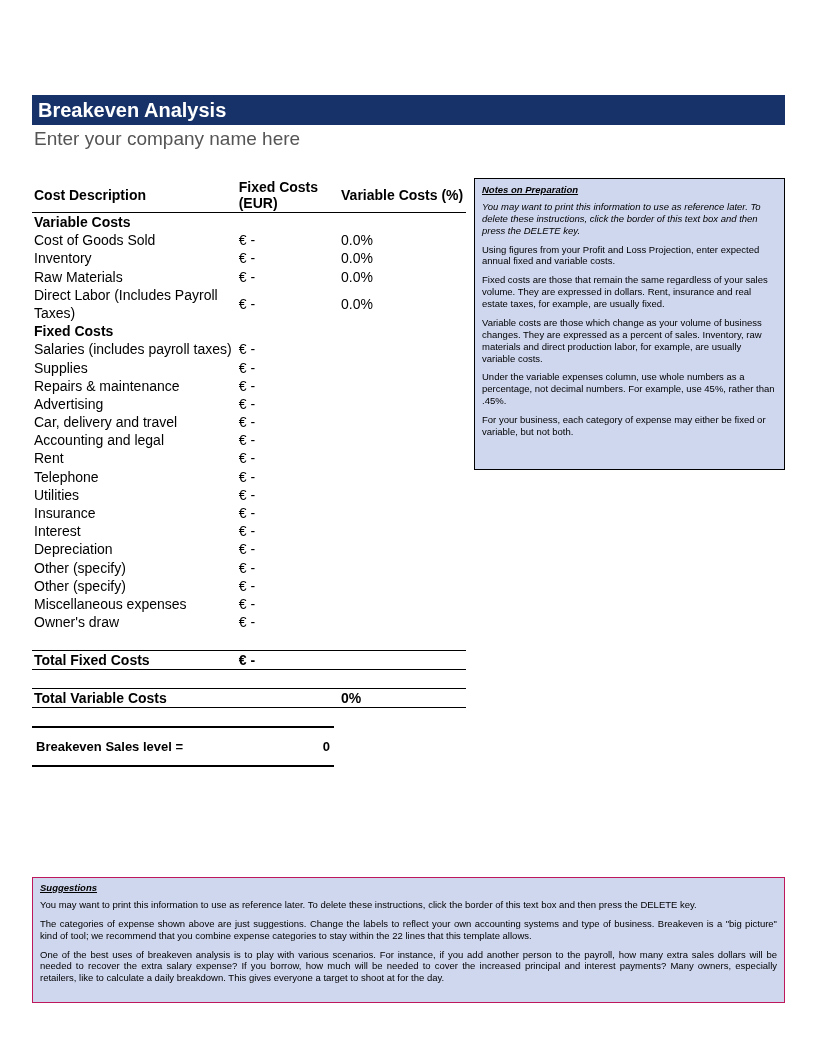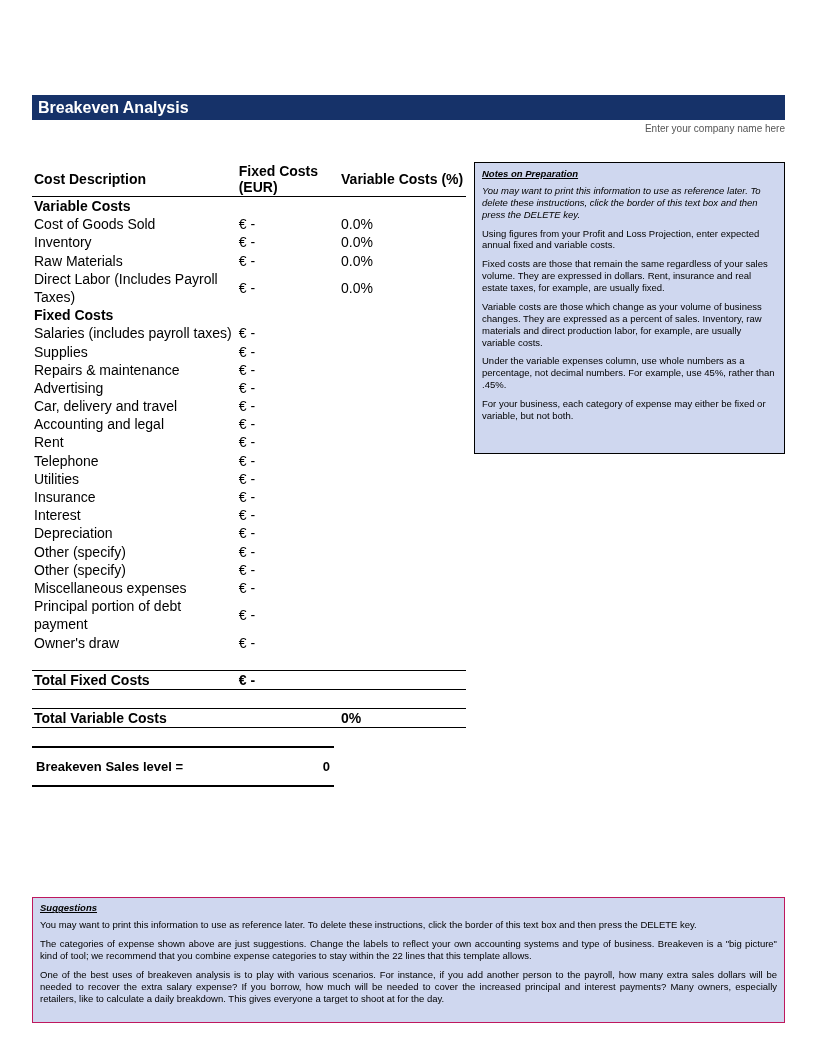--- a/index.html
+++ b/index.html
@@ -19,7 +19,7 @@
   .title-bar {
     background: #163269;
     color: #fff;
-    font-size: 16px;
+    font-size: 20px;
     font-weight: bold;
     padding: 4px 6px 3px 6px;
   }

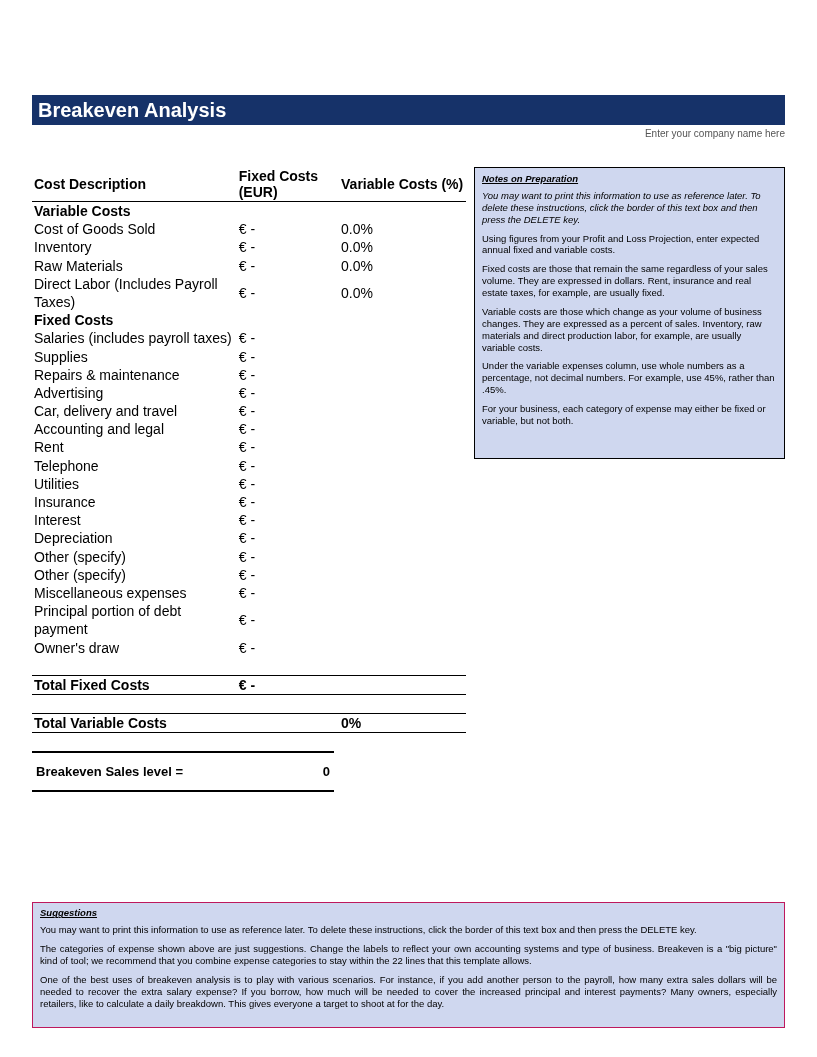--- a/index.html
+++ b/index.html
@@ -24,10 +24,9 @@
     padding: 4px 6px 3px 6px;
   }
   .subtitle {
-    font-size: 10px;
+    font-size: 19px;
     color: #555;
     padding: 3px 0 0 2px;
-    text-align: right;
   }
   .content {
     display: flex;

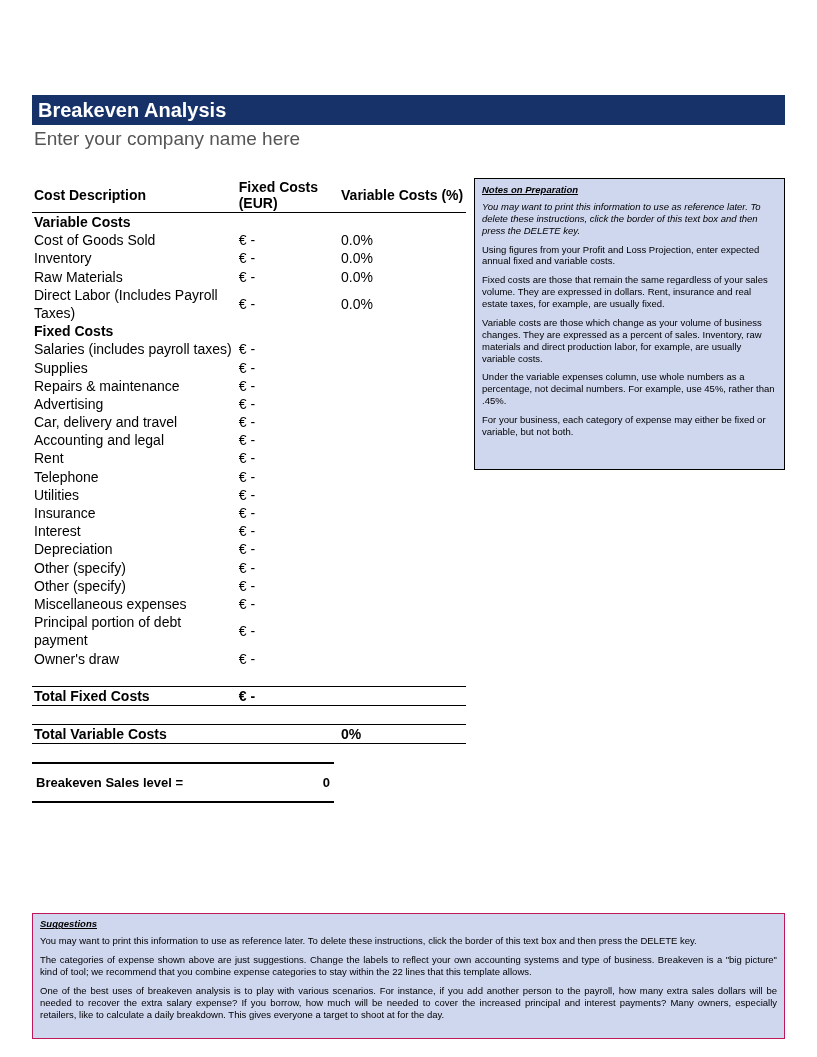--- a/index.html
+++ b/index.html
@@ -256,11 +256,6 @@
               <td class="r"></td>
             </tr>
             <tr>
-              <td>Principal portion of debt payment</td>
-              <td class="r">€ -</td>
-              <td class="r"></td>
-            </tr>
-            <tr>
               <td>Owner's draw</td>
               <td class="r">€ -</td>
               <td class="r"></td>

